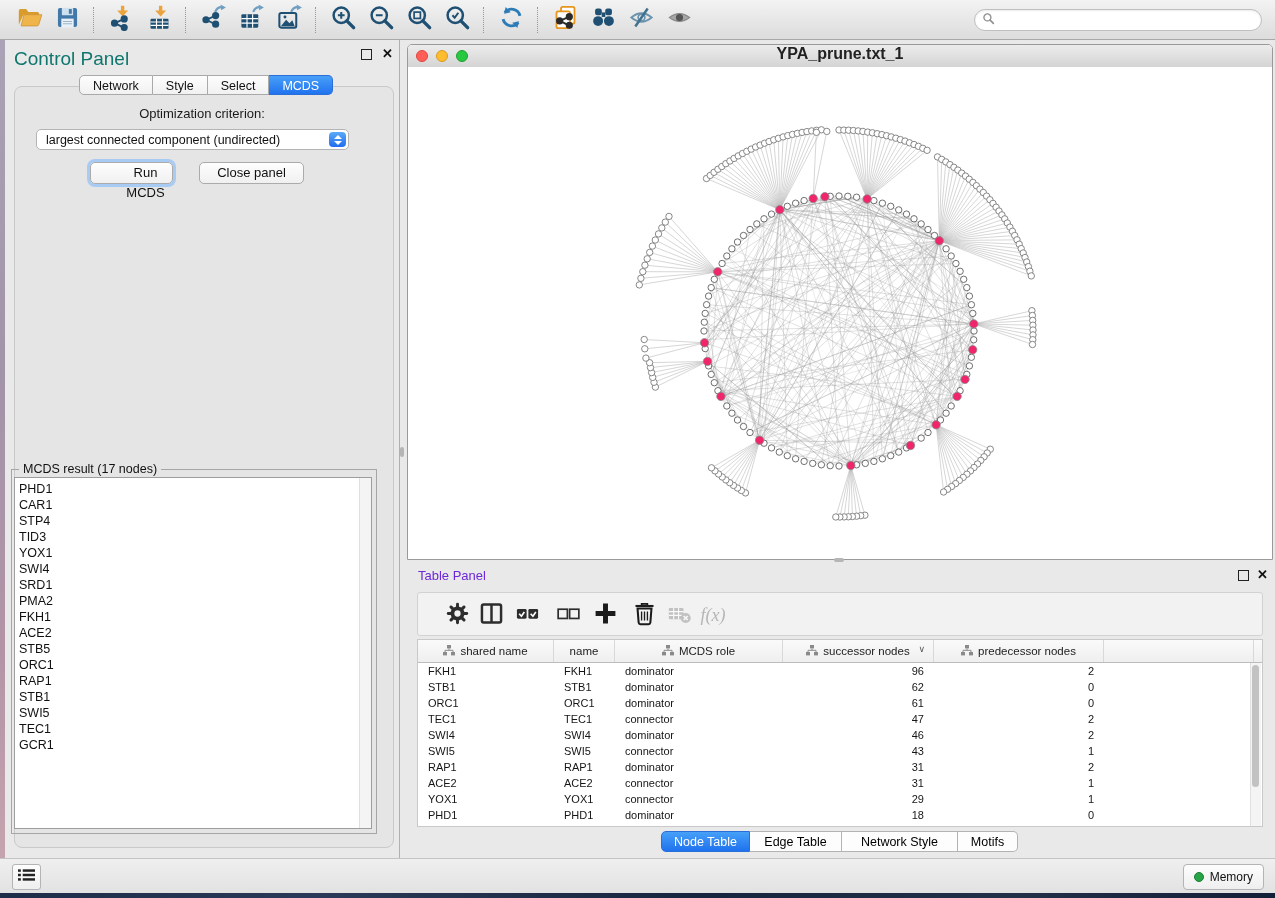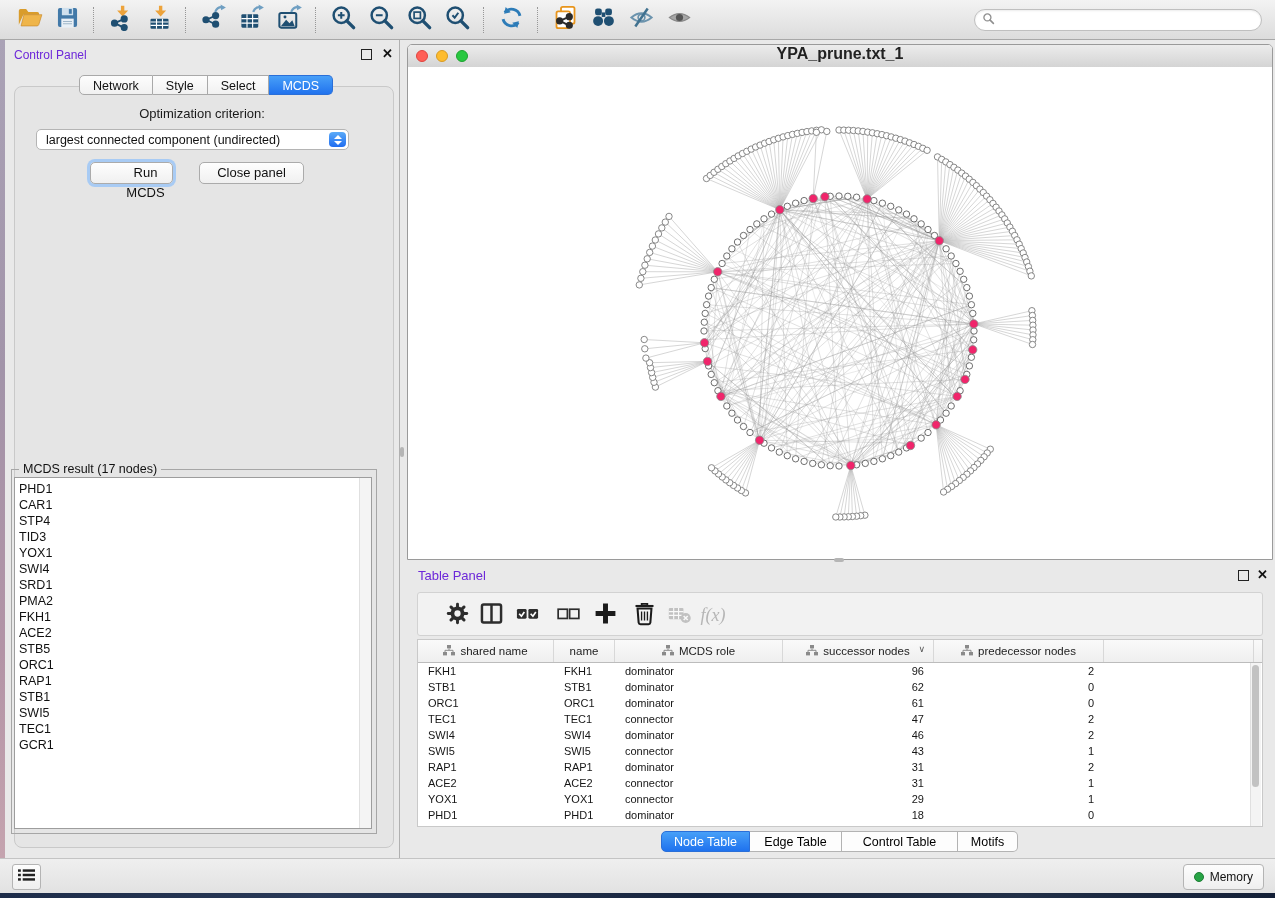--- a/index.html
+++ b/index.html
@@ -24,7 +24,7 @@
   #control-panel{position:absolute;left:5px;top:40px;width:395px;height:818px;background:#e9e9e9;
     border-right:1px solid #b0b0b0;box-sizing:border-box;}
   .panel-head{position:absolute;left:0;top:0;width:100%;height:28px;}
-  .panel-title{position:absolute;left:9px;top:8px;font-size:12px;color:#6d28d9;}
+  .panel-title{position:absolute;left:9px;top:8px;font-size:19px;color:#0f766e;}
   .float-box{position:absolute;width:9px;height:9px;border:1.5px solid #222;display:inline-block;}
   .close-x{position:absolute;font-size:13px;font-weight:bold;color:#111;line-height:11px;}
   #cp-float{left:356px;top:9px;} #cp-close{left:377px;top:8px;}

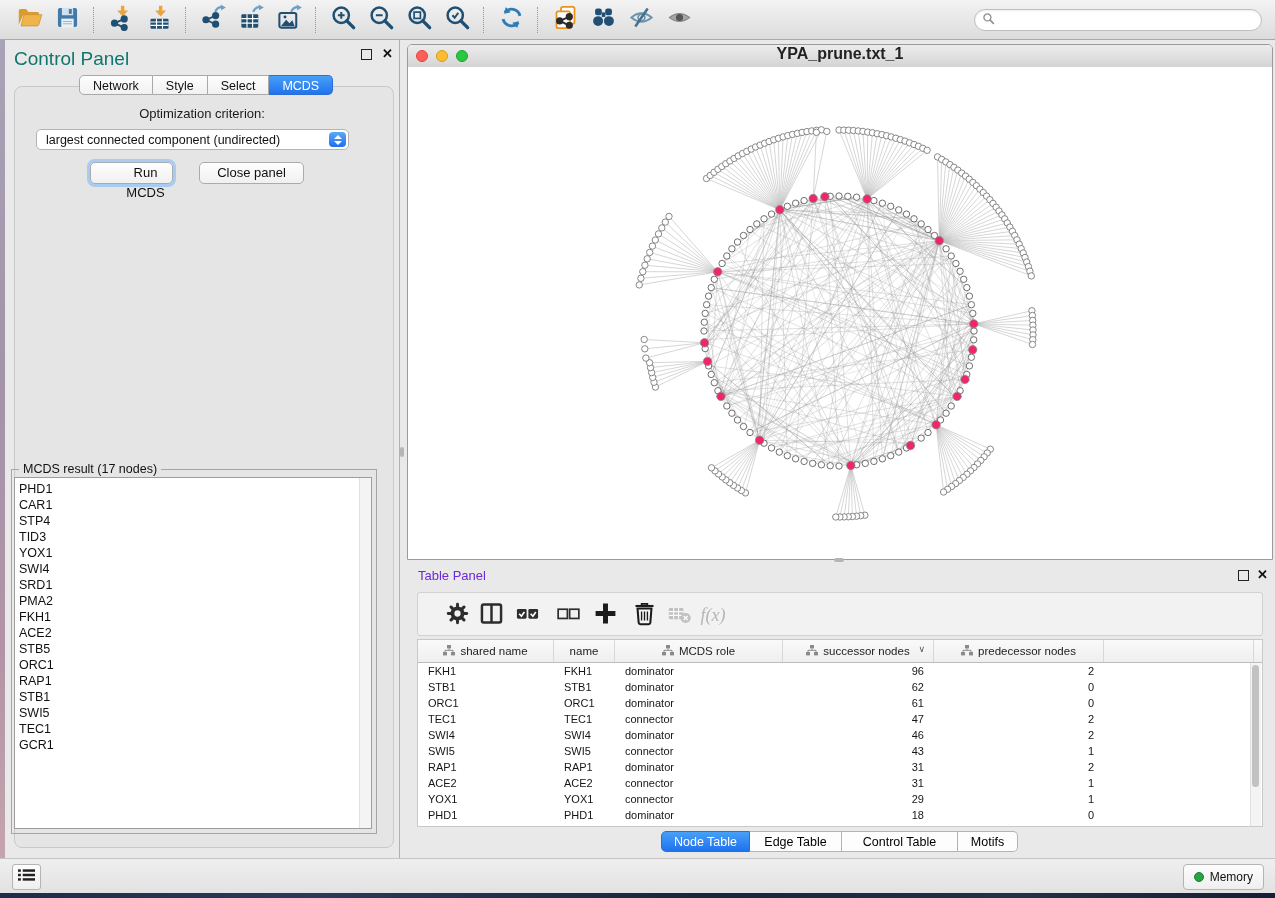--- a/index.html
+++ b/index.html
@@ -1207,7 +1207,7 @@
     <div id="tp-tabs">
         <div class="seg2 sel" style="width: 89px;">Node Table</div>
         <div class="seg2" style="width: 92px;">Edge Table</div>
-        <div class="seg2" style="width: 116px;">Control Table</div>
+        <div class="seg2" style="width: 116px;">Network Style</div>
         <div class="seg2" style="width: 60px;">Motifs</div>
       </div>
   </div>

